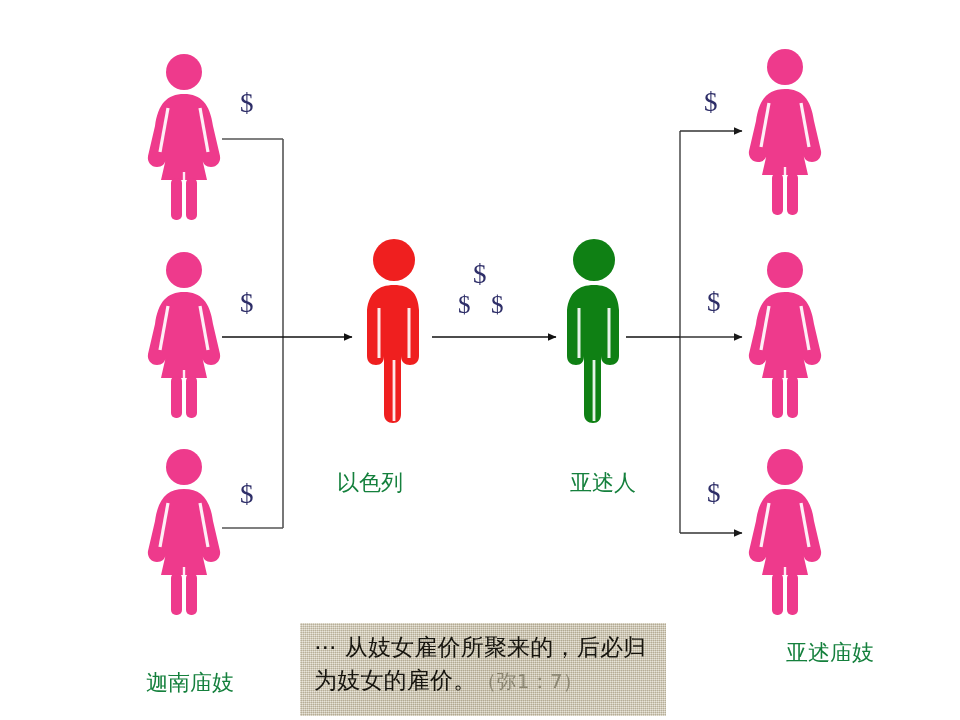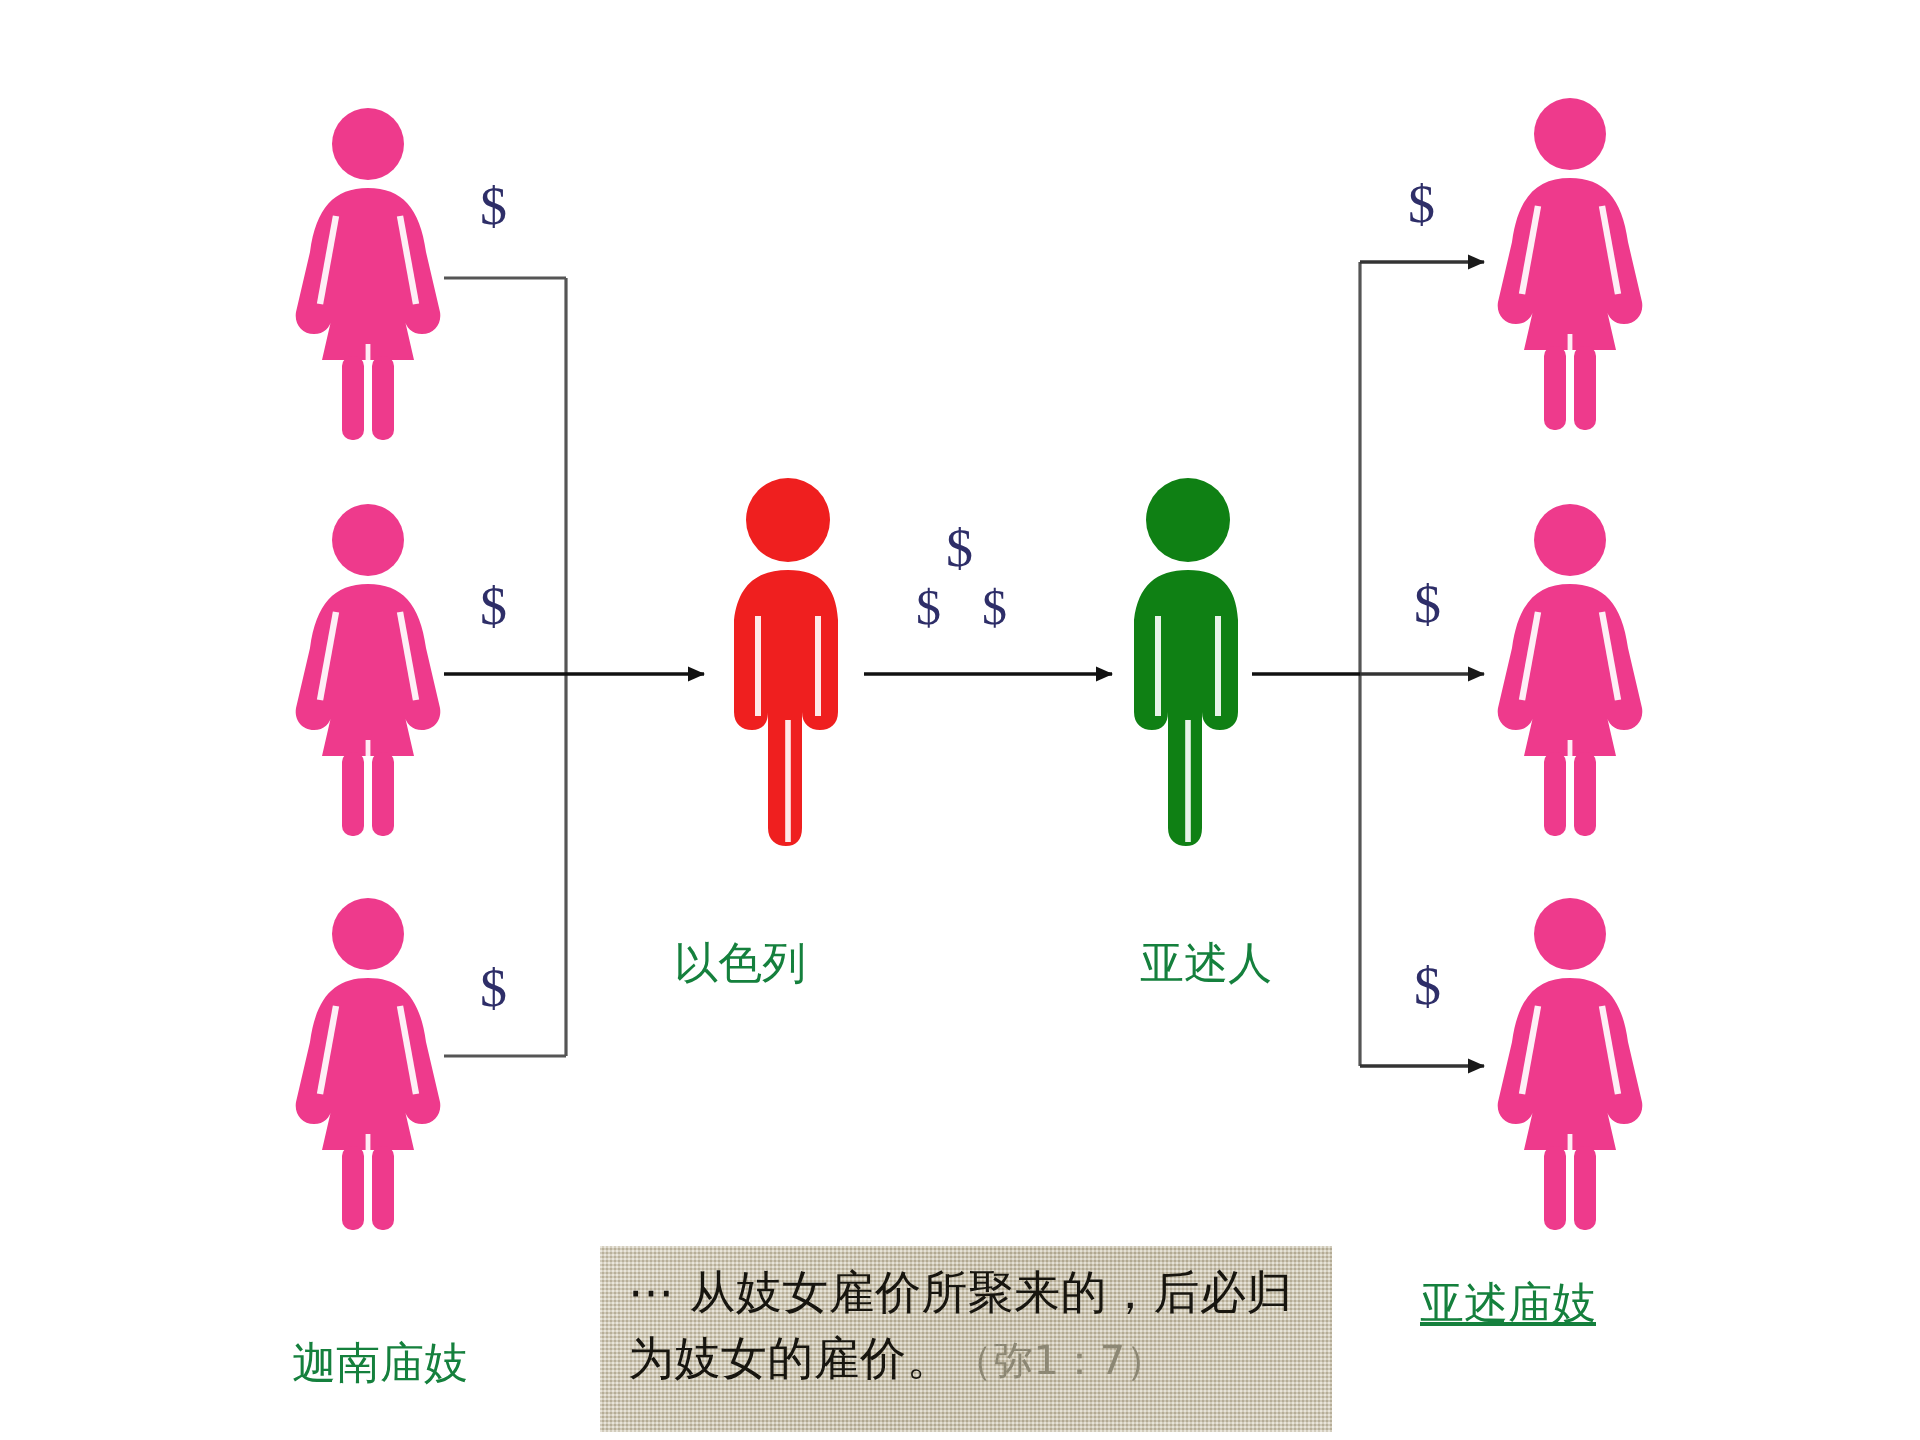--- a/index.html
+++ b/index.html
@@ -236,7 +236,7 @@
 
   <div class="cn-label bottom" style="left:100px; top:668px; width:180px;">迦南庙妓</div>
 
-  <div class="cn-label bottom" style="left:664px; top:638px; width:180px;text-decoration:underline;">亚述庙妓</div>
+  <div class="cn-label bottom" style="left:740px; top:638px; width:180px;">亚述庙妓</div>
 
   <div class="caption-box">
     <span>⋯ 从妓女雇价所聚来的，后必归为妓女的雇价。</span><span class="caption-ref">（弥1：7）</span>

